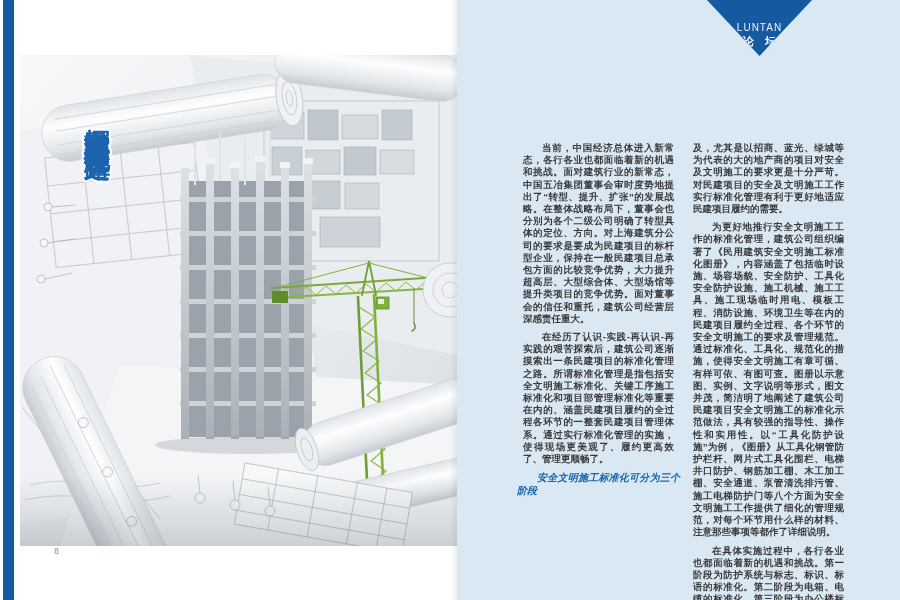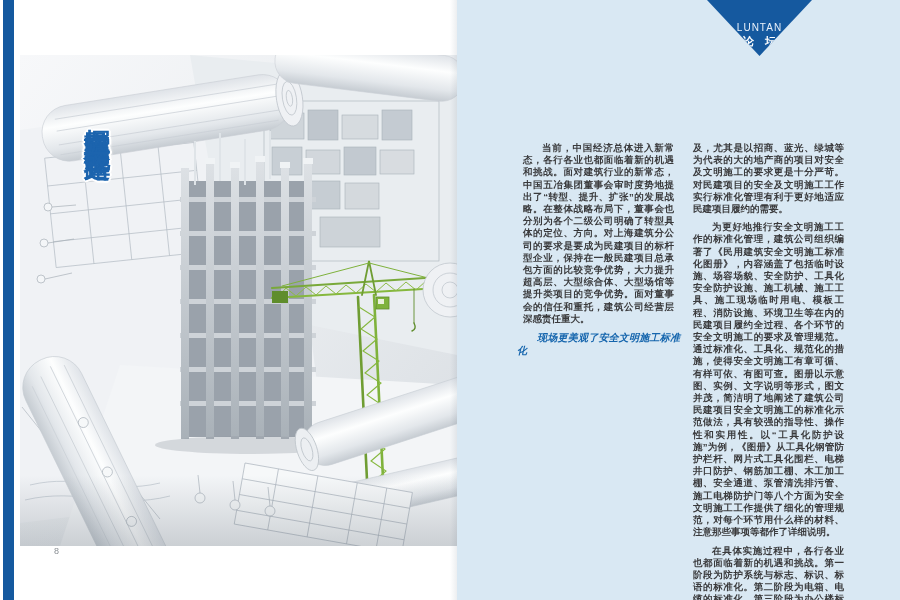--- a/index.html
+++ b/index.html
@@ -282,6 +282,7 @@
 
   <div class="col col1">
     <p class="para">当前，中国经济总体进入新常态，各行各业也都面临着新的机遇和挑战。面对建筑行业的新常态，中国五冶集团董事会审时度势地提出了“转型、提升、扩张”的发展战略。在整体战略布局下，董事会也分别为各个二级公司明确了转型具体的定位、方向。对上海建筑分公司的要求是要成为民建项目的标杆型企业，保持在一般民建项目总承包方面的比较竞争优势，大力提升超高层、大型综合体、大型场馆等提升类项目的竞争优势。面对董事会的信任和重托，建筑公司经营层深感责任重大。</p>
+    <p class="para">在经历了认识-实践-再认识-再实践的艰苦探索后，建筑公司逐渐摸索出一条民建项目的标准化管理之路。所谓标准化管理是指包括安全文明施工标准化、关键工序施工标准化和项目部管理标准化等重要在内的、涵盖民建项目履约的全过程各环节的一整套民建项目管理体系。通过实行标准化管理的实施，使得现场更美观了、履约更高效了、管理更顺畅了。</p>
     <p class="subhead">现场更美观了安全文明施工标准化</p>
   </div>
 

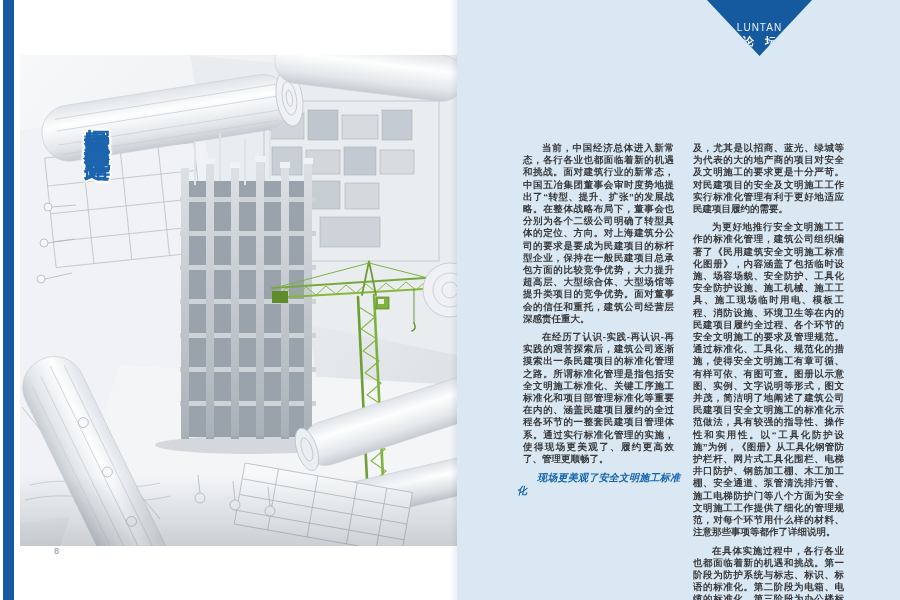--- a/index.html
+++ b/index.html
@@ -283,7 +283,7 @@
   <div class="col col1">
     <p class="para">当前，中国经济总体进入新常态，各行各业也都面临着新的机遇和挑战。面对建筑行业的新常态，中国五冶集团董事会审时度势地提出了“转型、提升、扩张”的发展战略。在整体战略布局下，董事会也分别为各个二级公司明确了转型具体的定位、方向。对上海建筑分公司的要求是要成为民建项目的标杆型企业，保持在一般民建项目总承包方面的比较竞争优势，大力提升超高层、大型综合体、大型场馆等提升类项目的竞争优势。面对董事会的信任和重托，建筑公司经营层深感责任重大。</p>
     <p class="para">在经历了认识-实践-再认识-再实践的艰苦探索后，建筑公司逐渐摸索出一条民建项目的标准化管理之路。所谓标准化管理是指包括安全文明施工标准化、关键工序施工标准化和项目部管理标准化等重要在内的、涵盖民建项目履约的全过程各环节的一整套民建项目管理体系。通过实行标准化管理的实施，使得现场更美观了、履约更高效了、管理更顺畅了。</p>
-    <p class="subhead">现场更美观了安全文明施工标准化</p>
+    <p class="subhead">安全文明施工标准化可分为三个阶段</p>
   </div>
 
   <div class="col col2">

